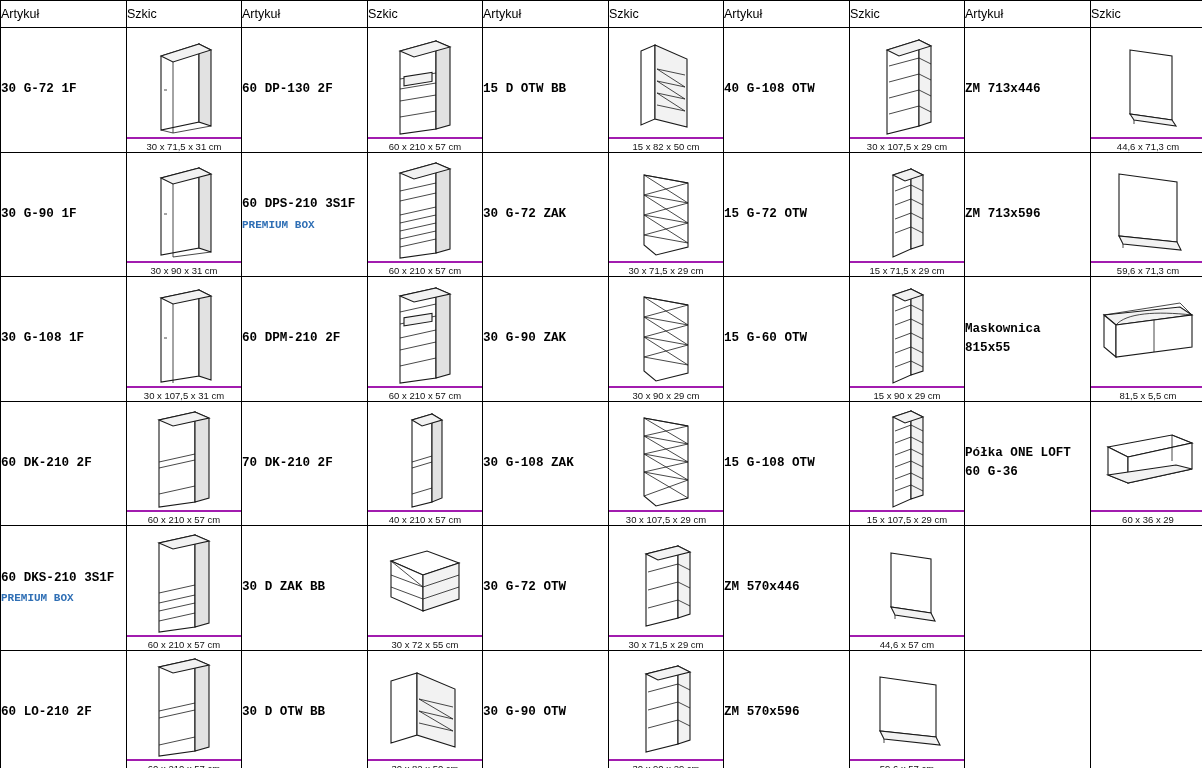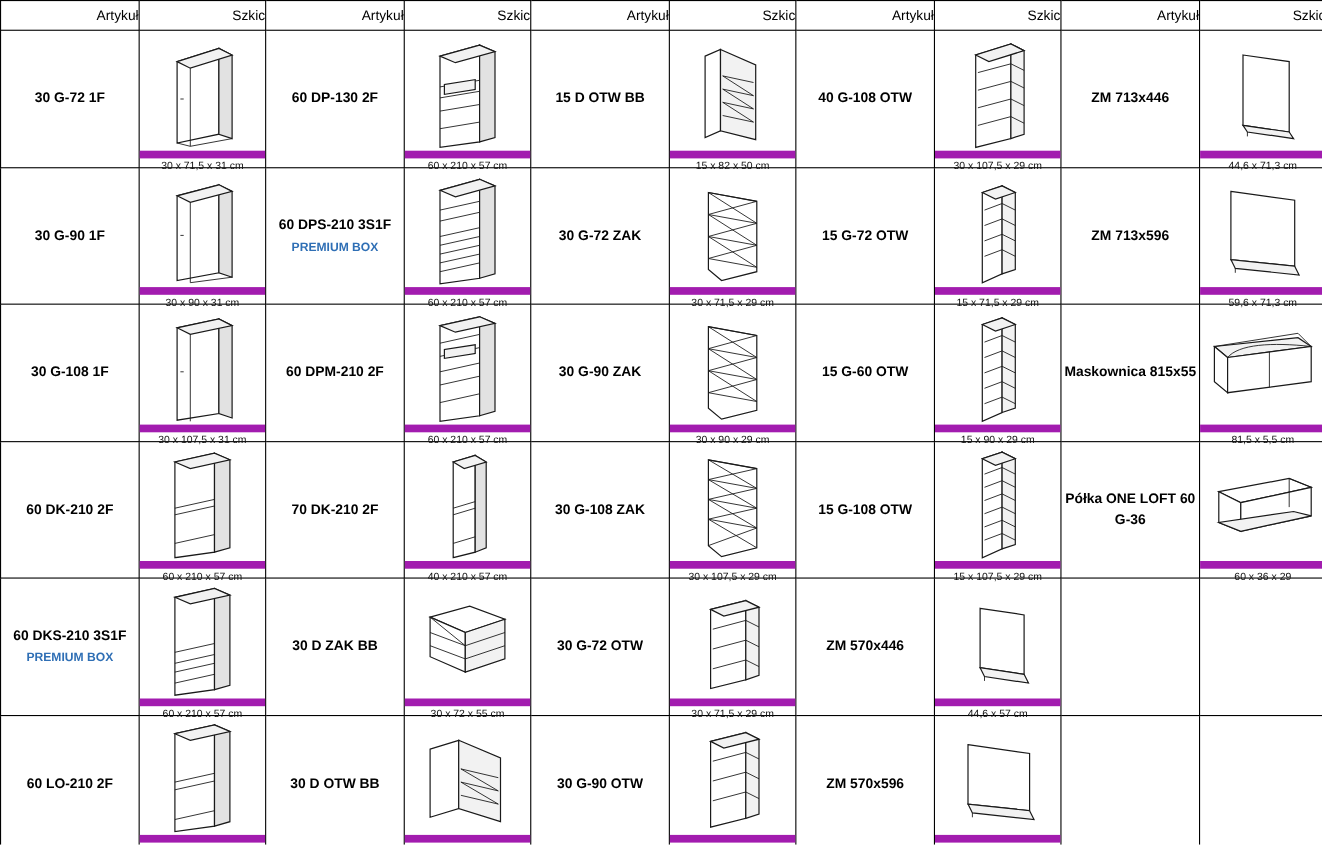--- a/index.html
+++ b/index.html
@@ -33,7 +33,7 @@
     height: 27px;
     font-size: 12.5px;
     font-weight: normal;
-    text-align: right;
+    text-align: left;
     color: #000;
     background: #fff;
   }

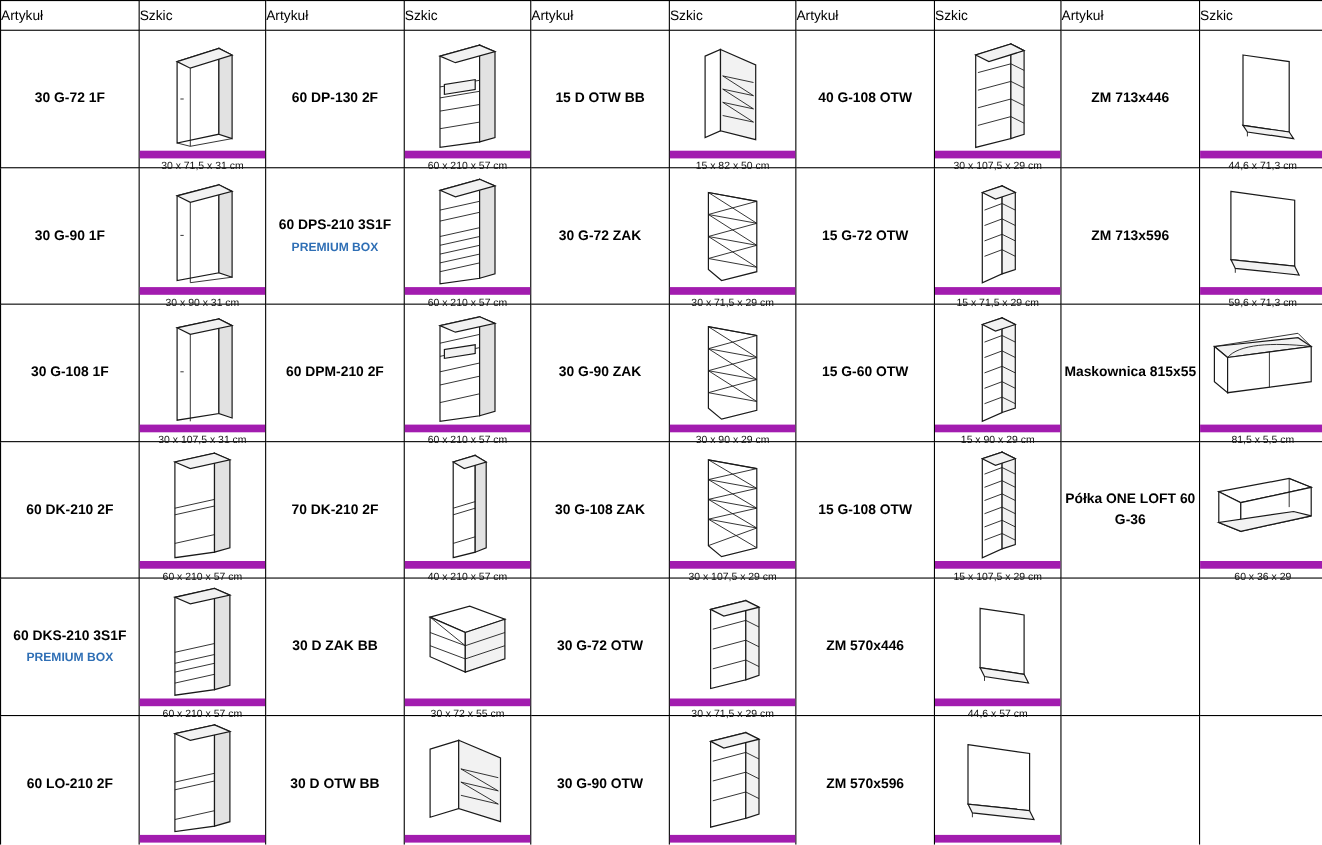--- a/index.html
+++ b/index.html
@@ -40,11 +40,11 @@
   tr.data-row td { height: 123.5px; }
 
   td.art {
-    text-align: center;
     font-size: 12.6px;
     font-weight: bold;
     line-height: 1.5;
     padding: 2px 3px;
+    font-family: Liberation Mono, monospace;
   }
   td.art .sub {
     display: block;

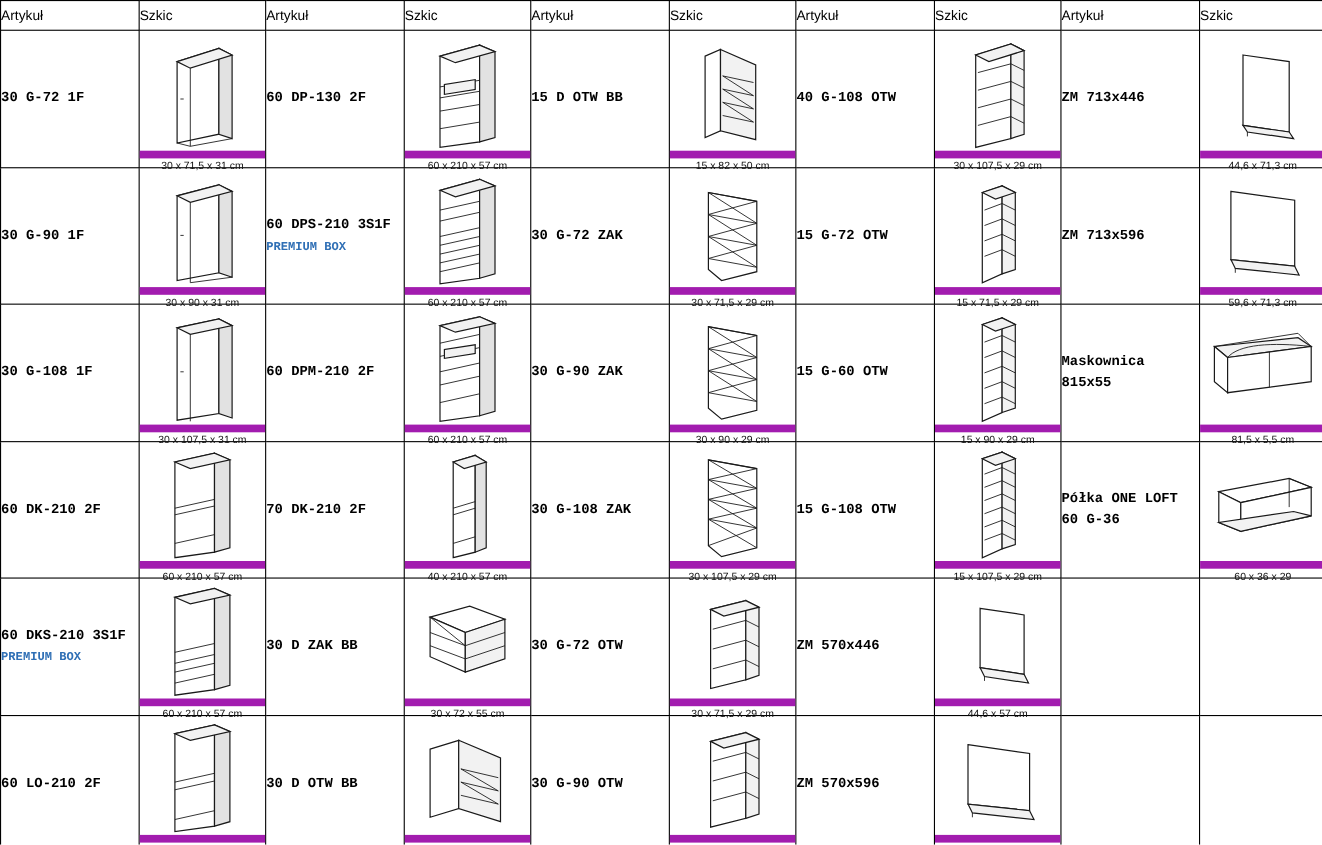--- a/index.html
+++ b/index.html
@@ -83,7 +83,7 @@
     height: 15px;
     line-height: 15px;
     width: 100%;
-    border-top: 7px solid #a21caf;
+    border-top: 2px solid #a21caf;
   }
   svg { display: block; }
   .ln-thin { stroke: #1a1a1a; stroke-width: 0.8; fill: none; }

